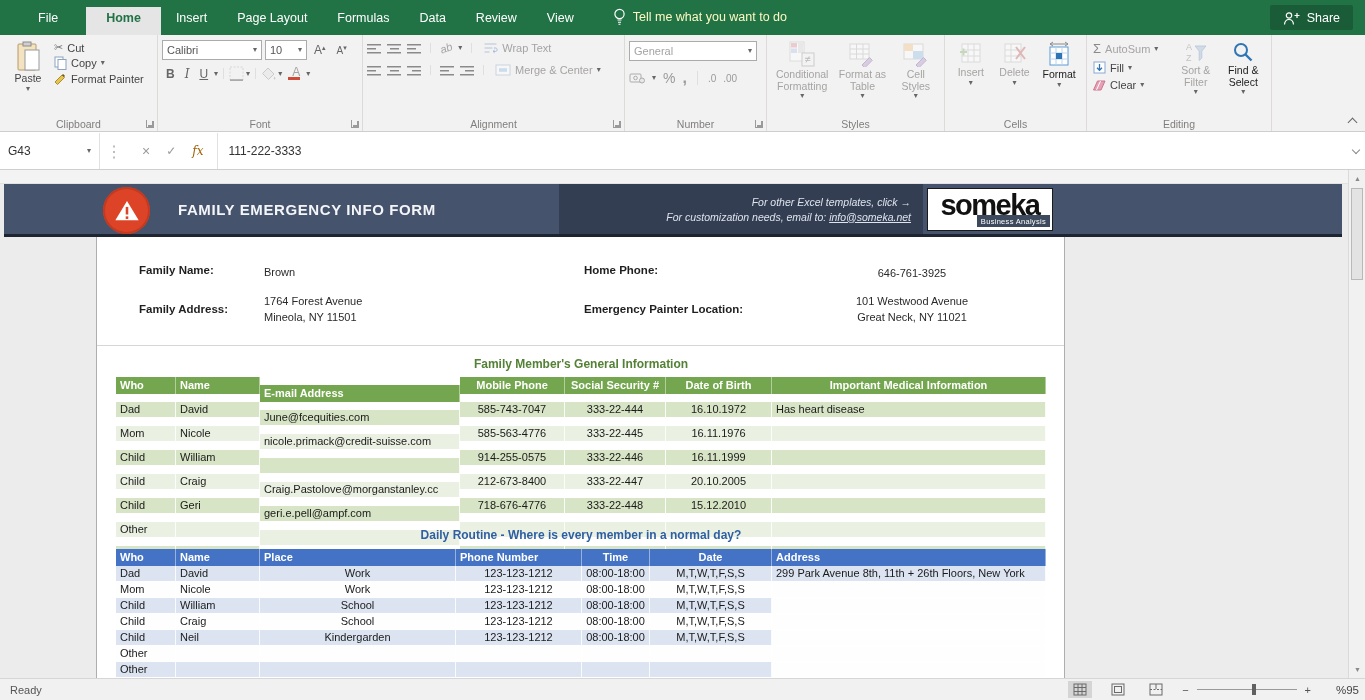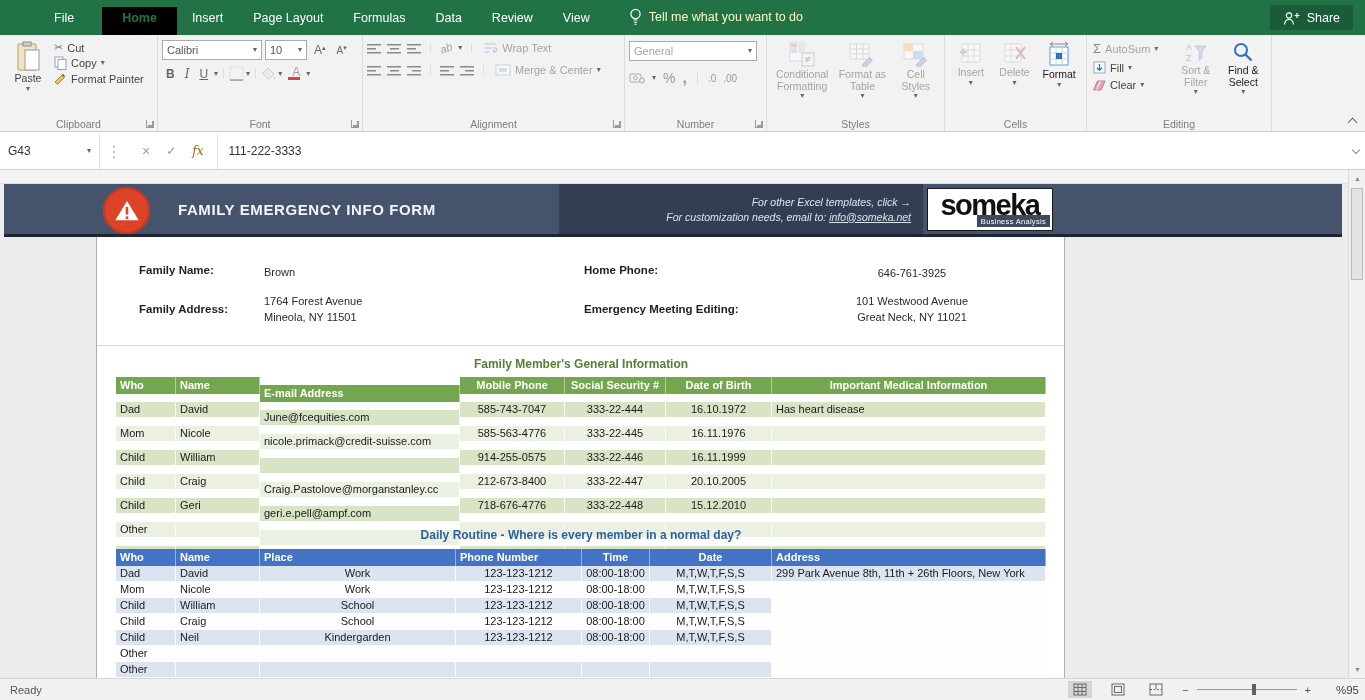--- a/index.html
+++ b/index.html
@@ -11,7 +11,7 @@
   #tabbar { position:absolute; left:0; top:0; width:1365px; height:35px; background:#217346; display:flex; align-items:flex-end; }
   .tab { color:#fff; font-size:12.5px; padding:9px 15px 10px 15px; white-space:nowrap; }
   .tab.active { background:#000000; color:#217346; font-weight:bold; padding:4px 20px 10px 20px; margin-left:6px; }
-  .tab.file { padding-left:22px; padding-right:22px;margin-left:32px; }
+  .tab.file { padding-left:38px; padding-right:22px; }
   #tellme { display:flex; align-items:center; gap:7px; color:#fef9c3; font-size:12.5px; padding:9px 10px 10px 10px; margin-left:14px; }
   #share-btn { position:absolute; right:12px; top:5px; bottom:5px; display:flex; align-items:center; gap:7px; background:#1a5c38; color:#fff; font-size:12.5px; padding:0 13px; border-radius:2px; }
 

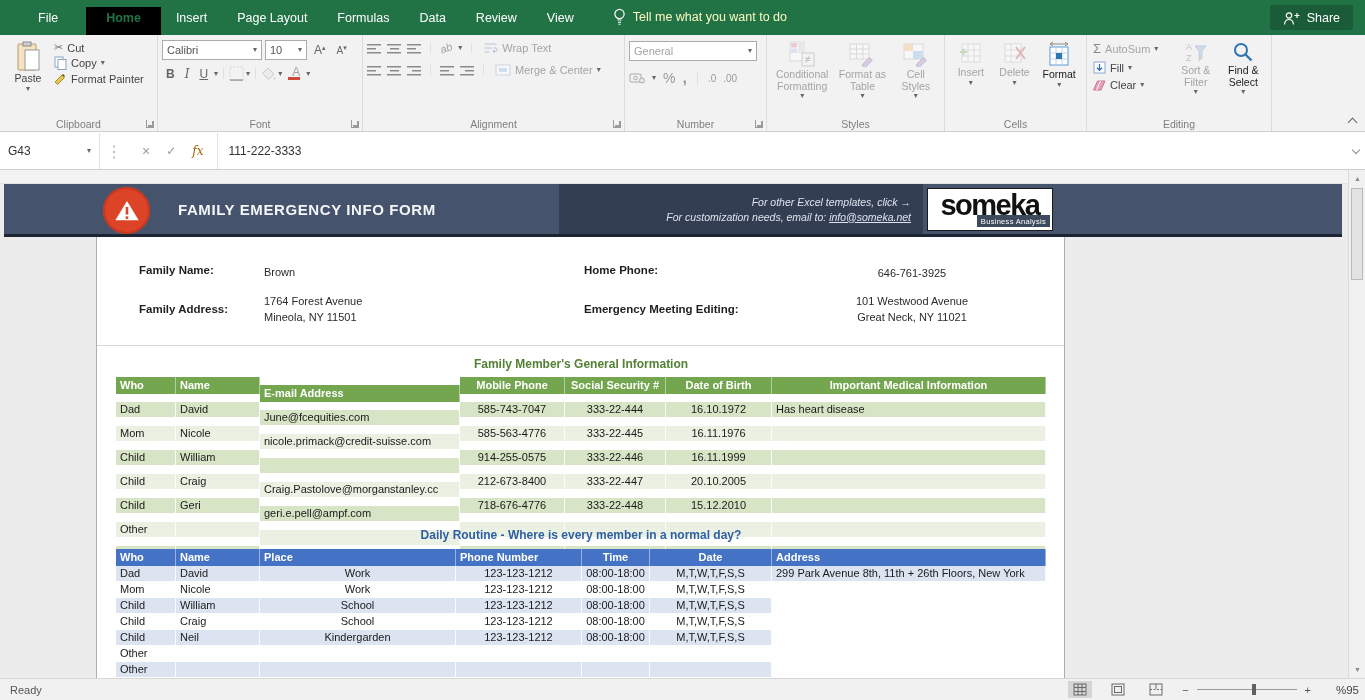--- a/index.html
+++ b/index.html
@@ -10,7 +10,7 @@
   
   #tabbar { position:absolute; left:0; top:0; width:1365px; height:35px; background:#217346; display:flex; align-items:flex-end; }
   .tab { color:#fff; font-size:12.5px; padding:9px 15px 10px 15px; white-space:nowrap; }
-  .tab.active { background:#000000; color:#217346; font-weight:bold; padding:4px 20px 10px 20px; margin-left:6px; }
+  .tab.active { background:#e5e5e5; color:#217346; font-weight:bold; padding:4px 20px 10px 20px; margin-left:6px; }
   .tab.file { padding-left:38px; padding-right:22px; }
   #tellme { display:flex; align-items:center; gap:7px; color:#fef9c3; font-size:12.5px; padding:9px 10px 10px 10px; margin-left:14px; }
   #share-btn { position:absolute; right:12px; top:5px; bottom:5px; display:flex; align-items:center; gap:7px; background:#1a5c38; color:#fff; font-size:12.5px; padding:0 13px; border-radius:2px; }

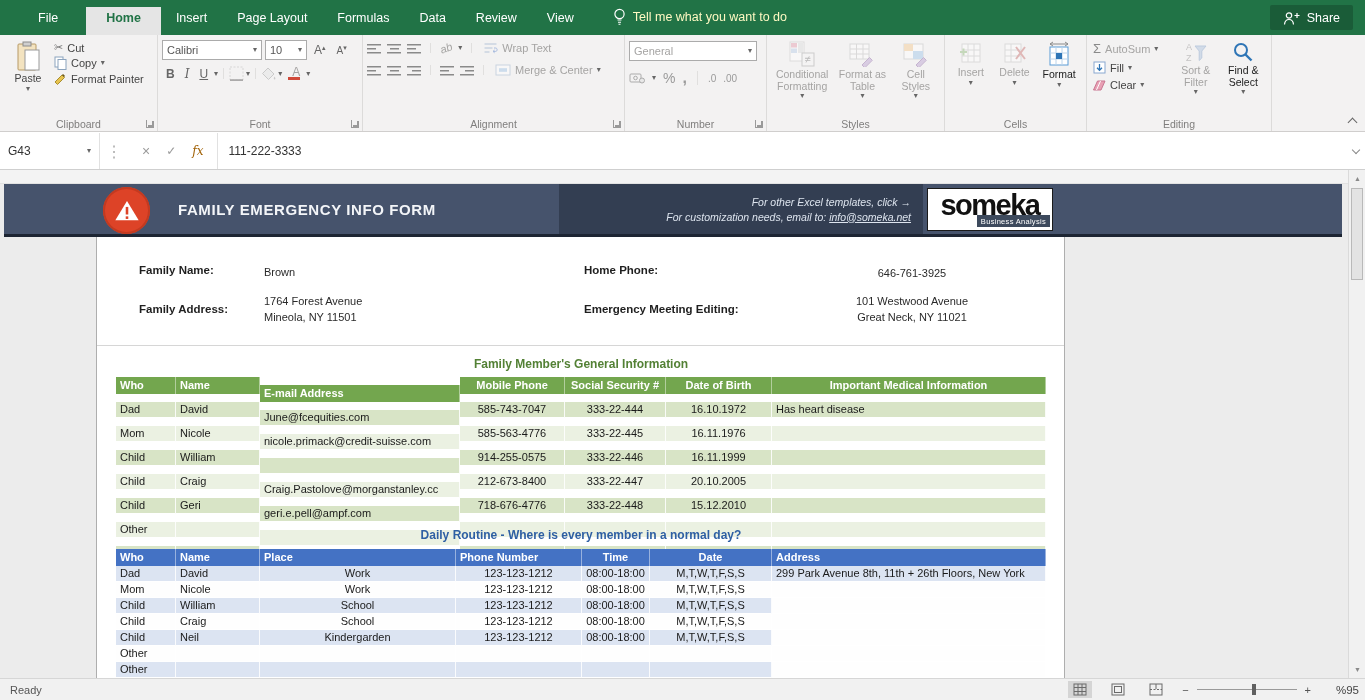--- a/index.html
+++ b/index.html
@@ -503,7 +503,7 @@
     </div>
     <div class="info-label" style="left:487px; top:27px">Home Phone:</div>
     <div class="info-value" style="left:690px; top:28px; width:250px; text-align:center">646-761-3925</div>
-    <div class="info-label" style="left:487px; top:66px">Emergency Meeting Editing:</div>
+    <div class="info-label" style="left:487px; top:66px">Emergency Painter Location:</div>
     <div class="info-value" style="left:690px; top:56px; width:250px; text-align:center">
       <div>101 Westwood Avenue</div>
       <div>Great Neck, NY 11021</div>

